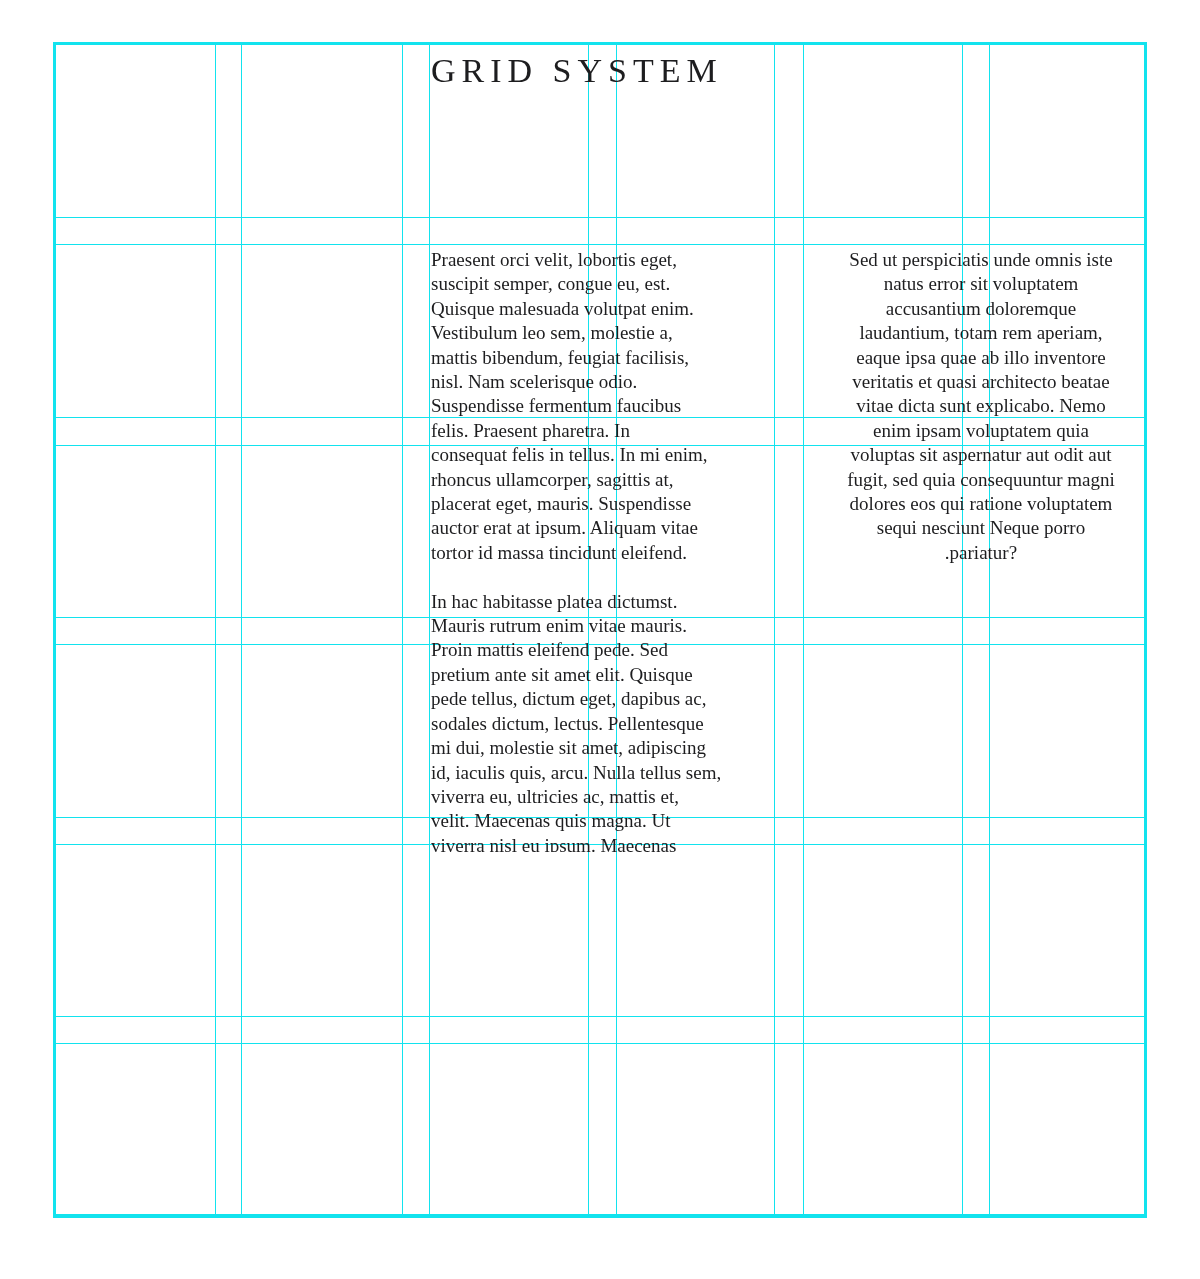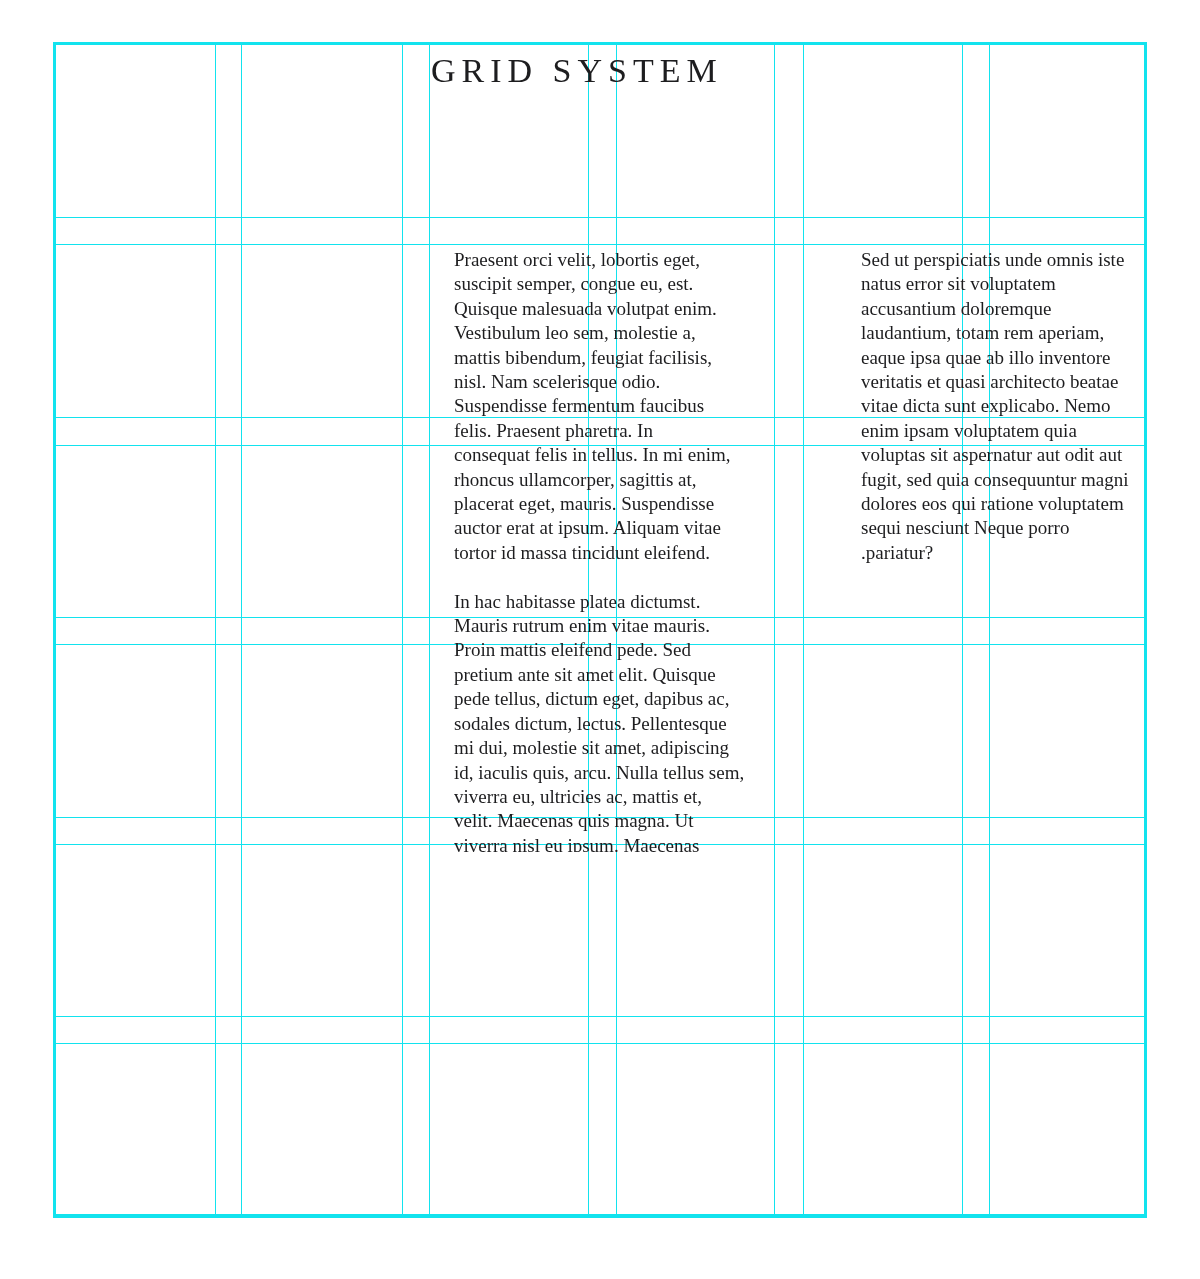--- a/index.html
+++ b/index.html
@@ -30,7 +30,7 @@
   }
   .text-col{
     position:absolute;top:248px;width:346px;z-index:3;
-    font-size:19px;line-height:24.4px;color:var(--ink);padding-left:23px;
+    font-size:19px;line-height:24.4px;color:var(--ink);
   }
   .text-col p{
     margin:0 0 24.4px 0;white-space:pre-line;

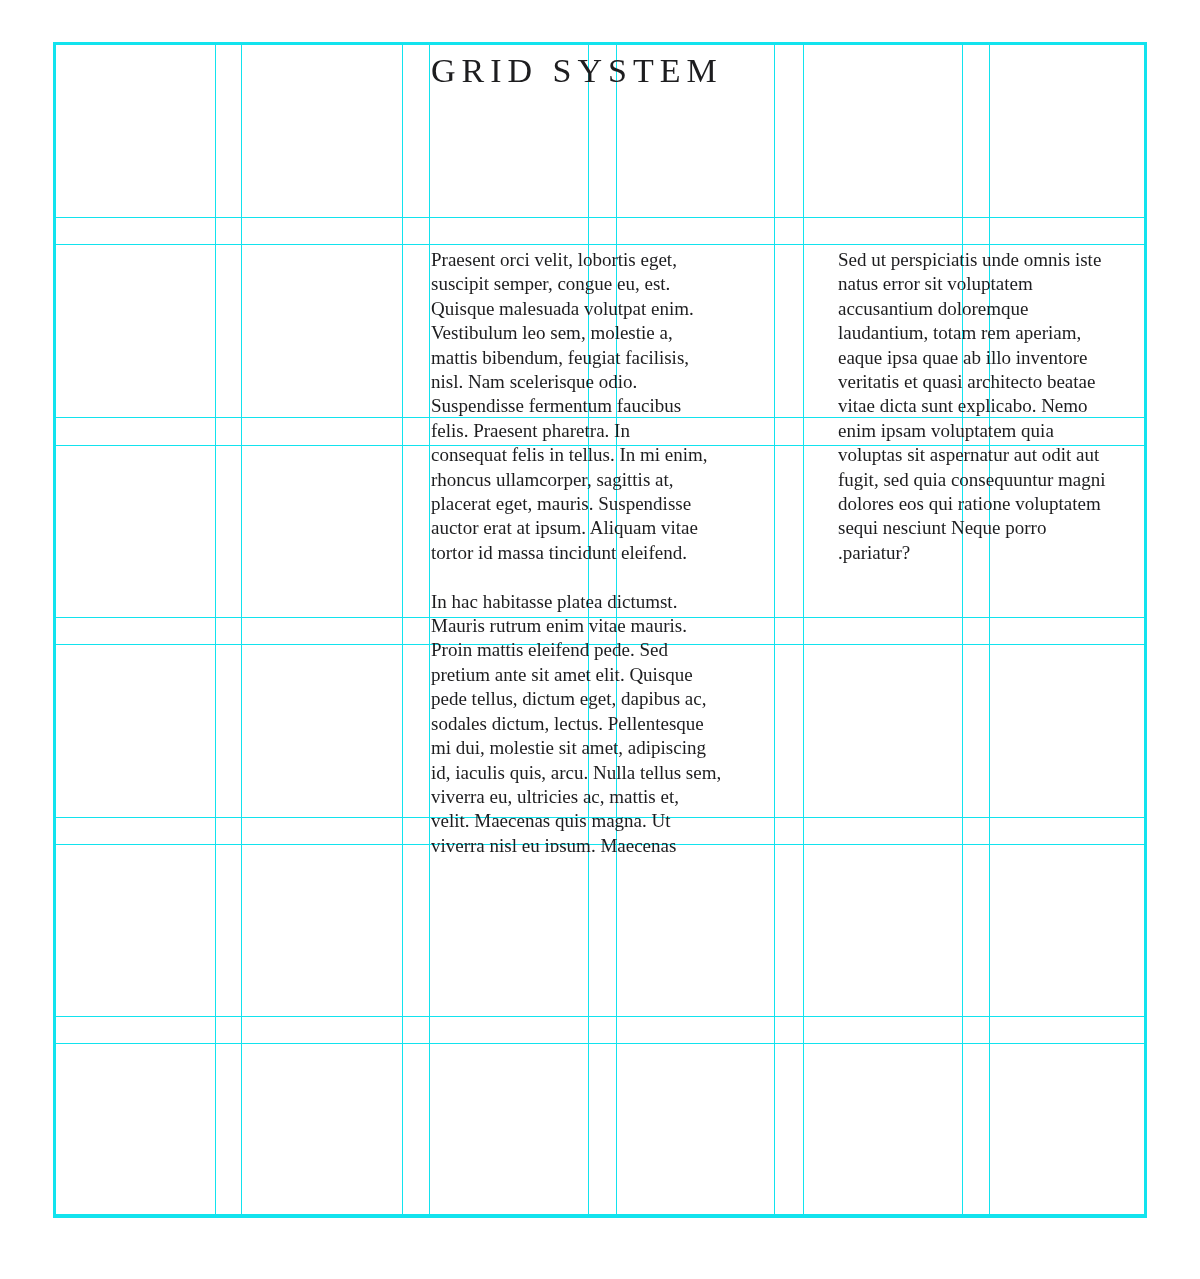--- a/index.html
+++ b/index.html
@@ -36,7 +36,7 @@
     margin:0 0 24.4px 0;white-space:pre-line;
   }
   .text-col-left{left:431px;height:604px;overflow:hidden;}
-  .text-col-right{left:838px;}
+  .text-col-right{left:808px;text-align:center;}
 </style>
 </head>
 <body style="background: rgb(255, 255, 255);">

